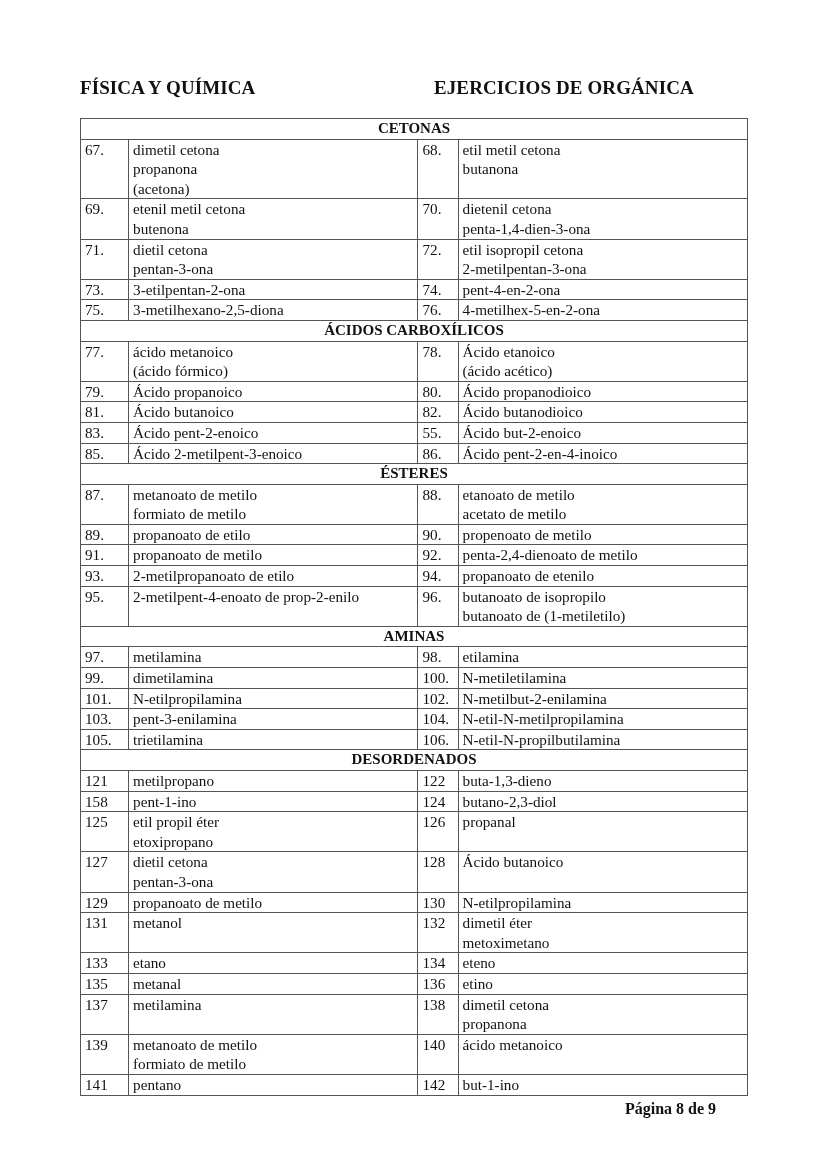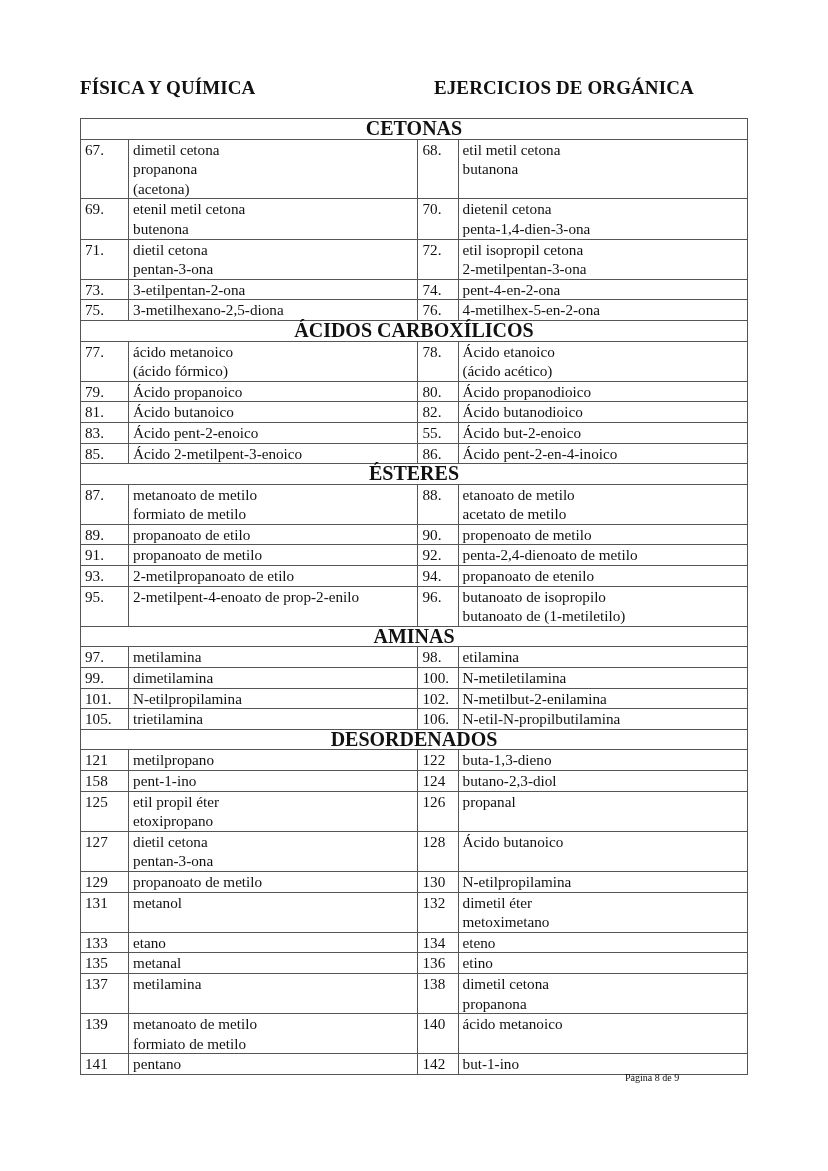--- a/index.html
+++ b/index.html
@@ -12,7 +12,7 @@
   td.num { width:39px;margin-top:36px; }
   td.num2 { width:31px; padding-left:4px; }
   td.name { width:280px; }
-  td.sect { text-align:center; font-weight:bold; font-size:20px; padding:0; }
+  td.sect { text-align:center; font-weight:bold; font-size:15px; padding:0; }
   .line { display:block; white-space:nowrap; }
   .footer { position:absolute; left:625px; top:1072px; font-weight:normal; font-size:10px; }
 </style>

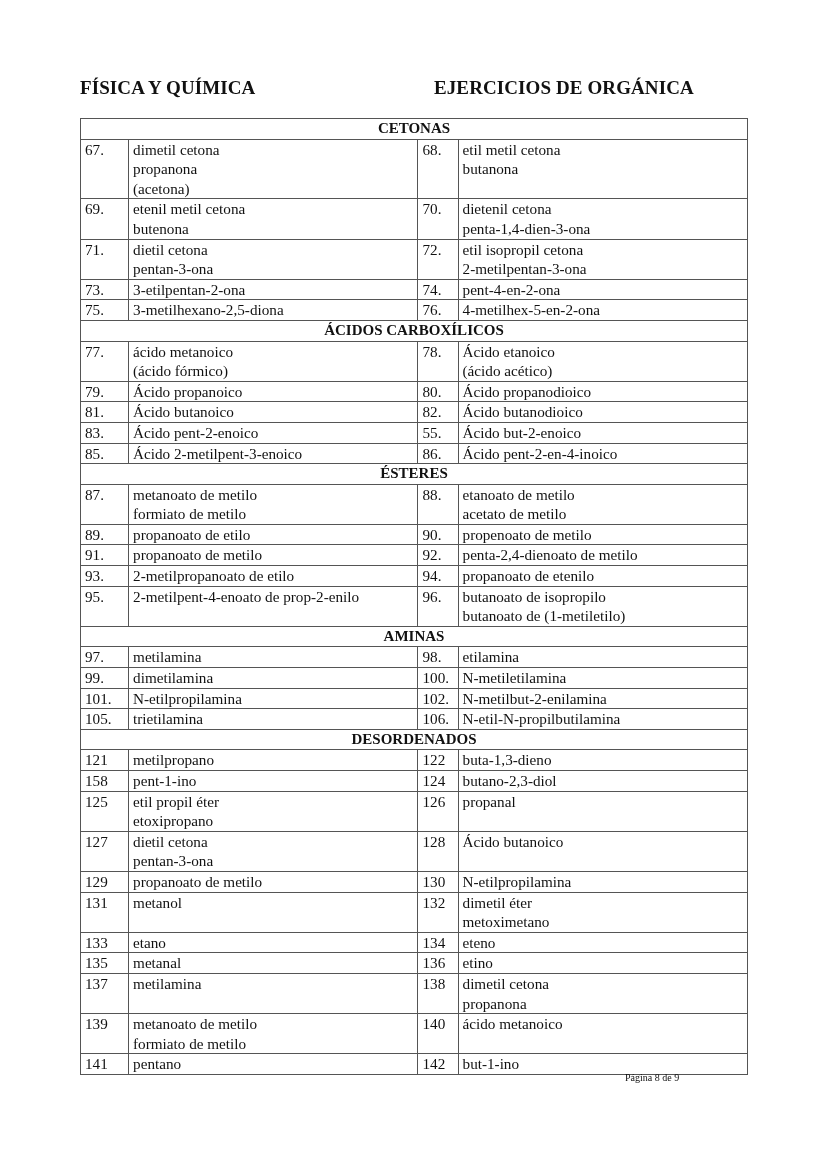--- a/index.html
+++ b/index.html
@@ -229,6 +229,16 @@
         </td>
       </tr>
       <tr>
+        <td class="num">103.</td>
+        <td class="name">
+          <span class="line">pent-3-enilamina</span>
+        </td>
+        <td class="num2">104.</td>
+        <td class="name">
+          <span class="line">N-etil-N-metilpropilamina</span>
+        </td>
+      </tr>
+      <tr>
         <td class="num">105.</td>
         <td class="name">
           <span class="line">trietilamina</span>

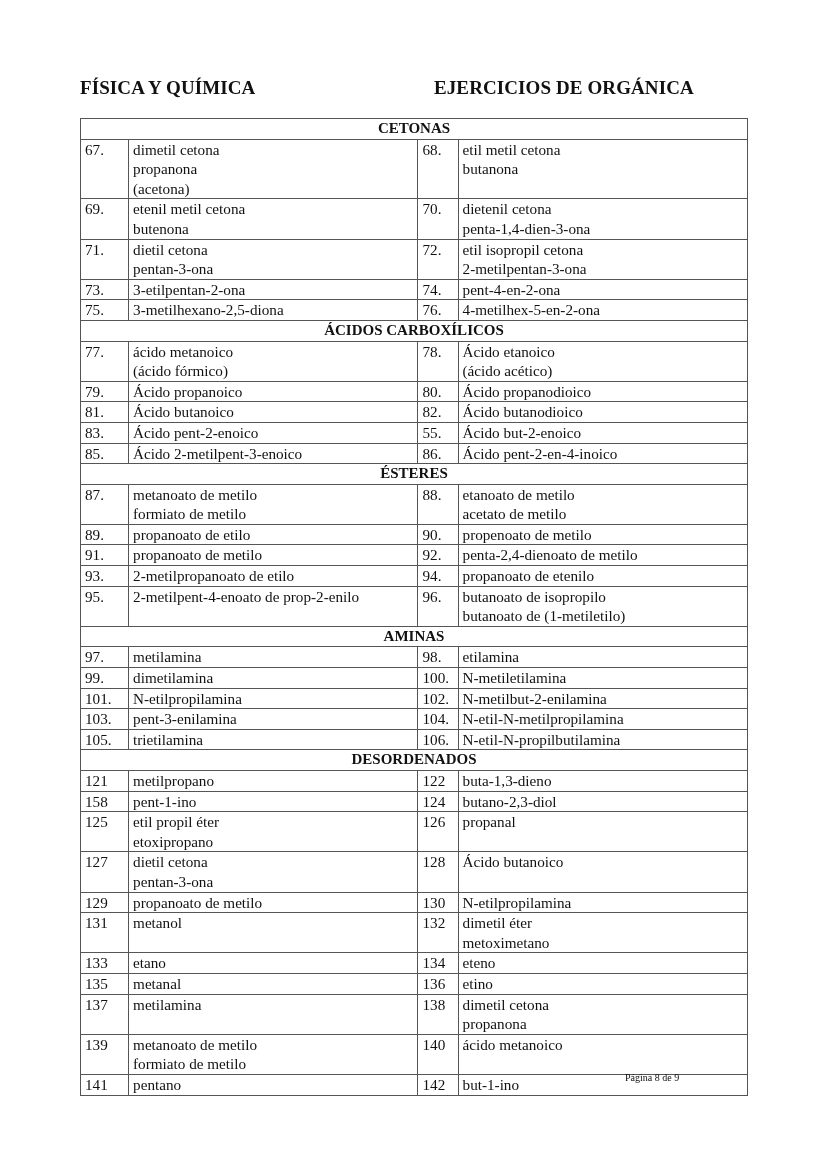--- a/index.html
+++ b/index.html
@@ -14,7 +14,7 @@
   td.name { width:280px; }
   td.sect { text-align:center; font-weight:bold; font-size:15px; padding:0; }
   .line { display:block; white-space:nowrap; }
-  .footer { position:absolute; left:625px; top:1072px; font-weight:normal; font-size:10px; }
+  .footer { position:absolute; left:625px; top:1100px; font-weight:bold; font-size:16px; }
 </style>
 </head>
 <body>

